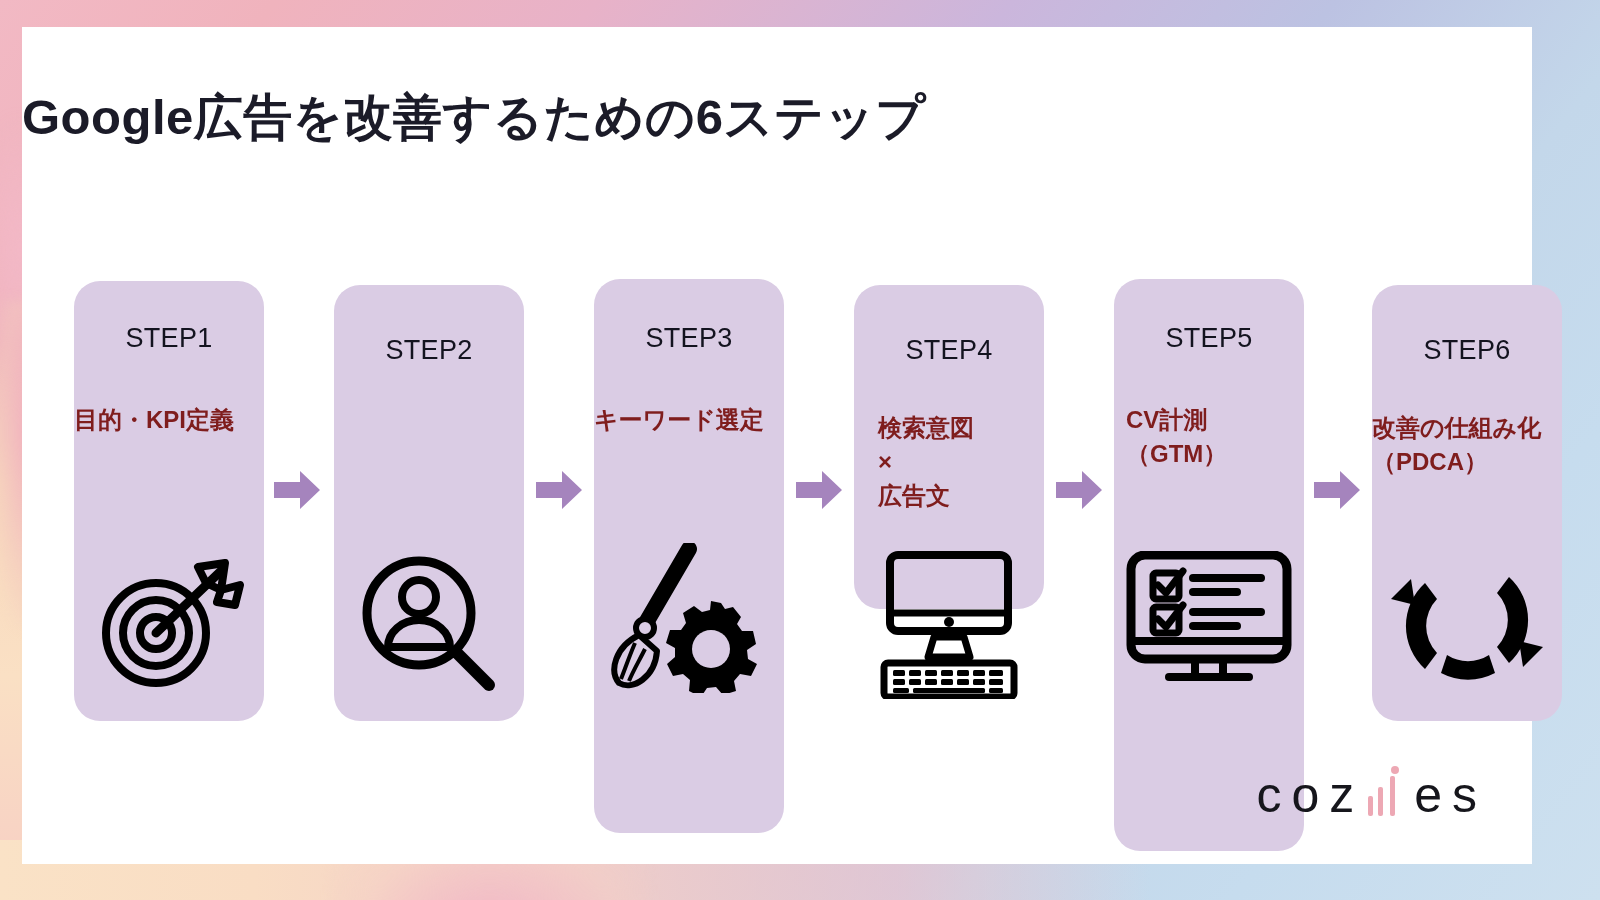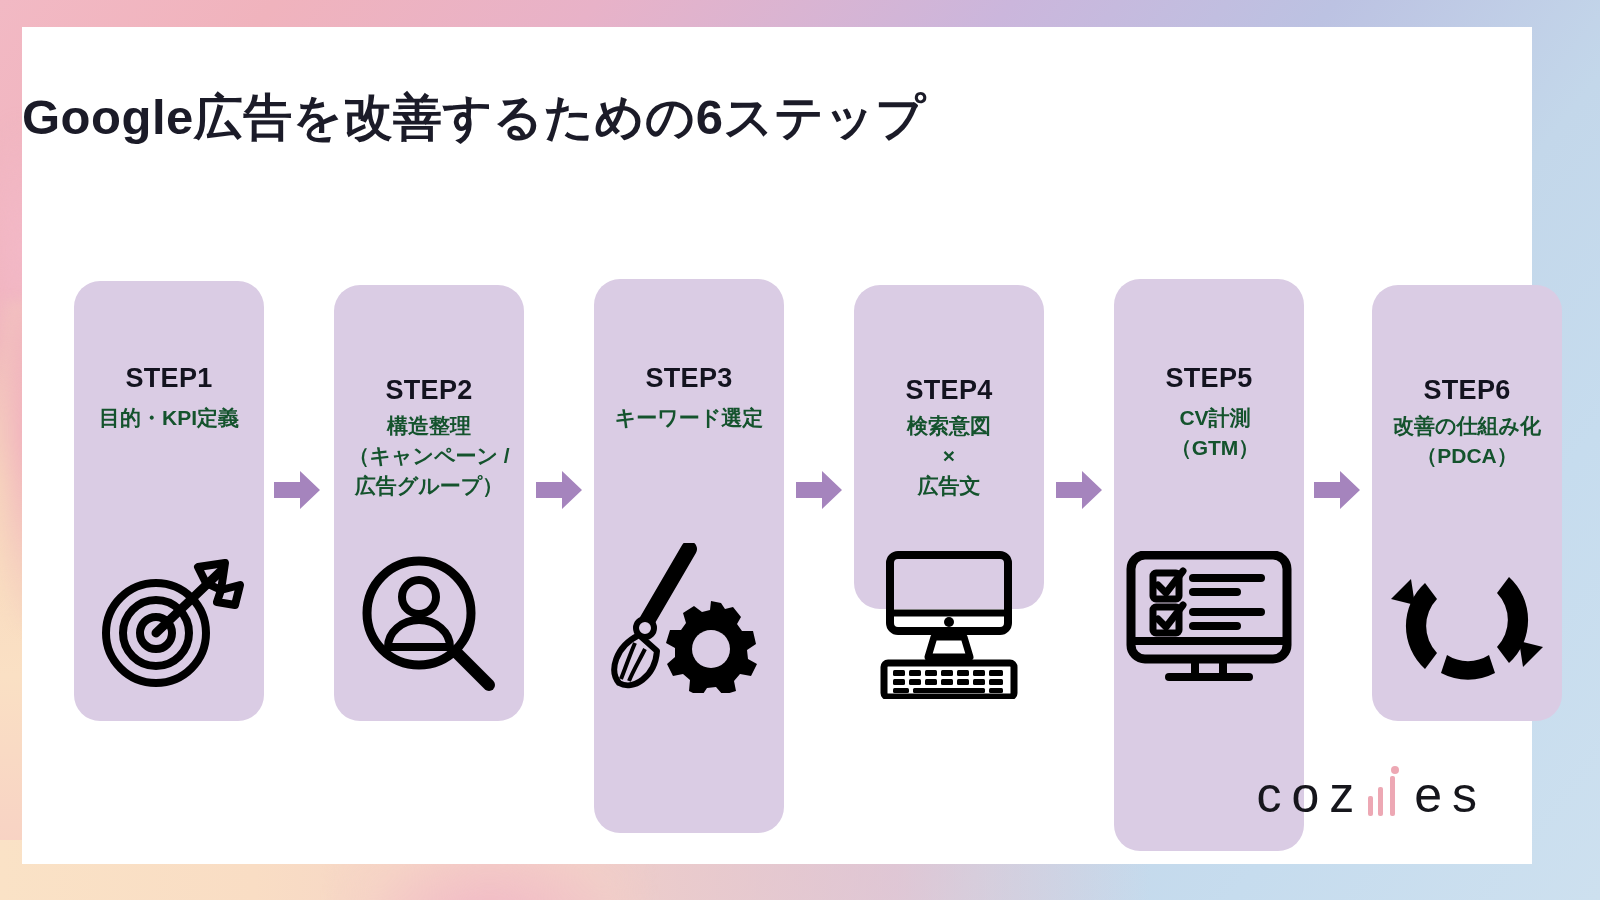--- a/index.html
+++ b/index.html
@@ -88,10 +88,9 @@
     left:0; width:100%;
     text-align:center;
     font-size:27px;
-    font-weight:bold;
+    font-weight:normal;
     color:#13131f;
     letter-spacing:.3px;
-    margin-top:40px;
   }
   .step-desc {
     position:absolute;

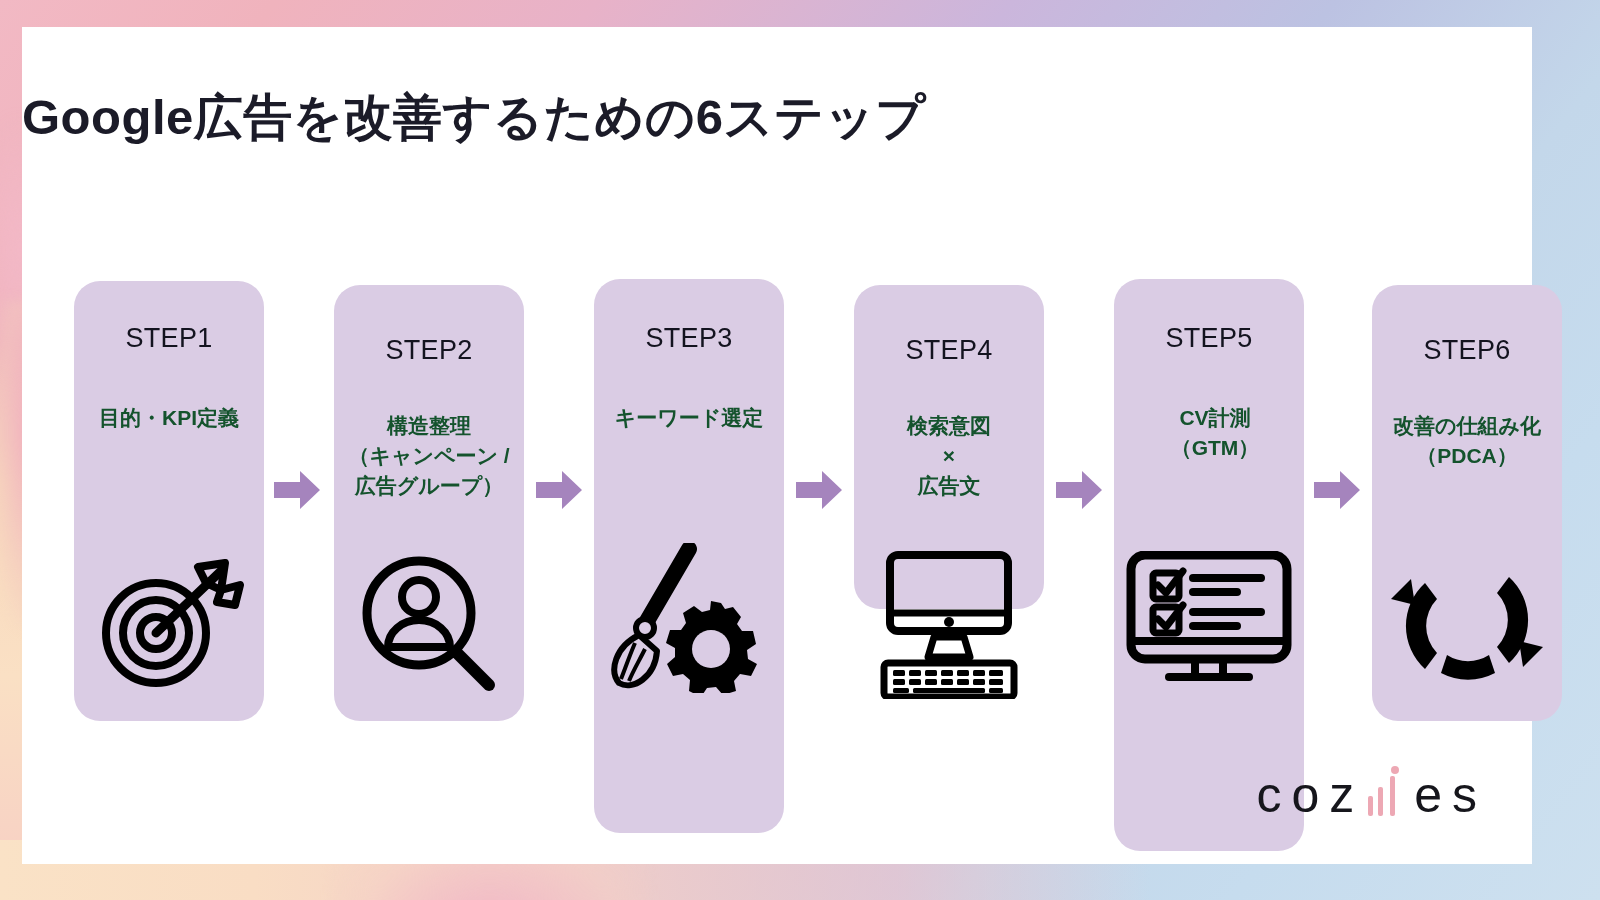--- a/index.html
+++ b/index.html
@@ -95,10 +95,9 @@
   .step-desc {
     position:absolute;
     left:0; width:100%;
-    text-align:center;
-    font-size:21px;
+    font-size:24px;
     font-weight:bold;
-    color:#14532d;
+    color:#7f1d1d;
     line-height:1.42;
     white-space:pre-line;
   }

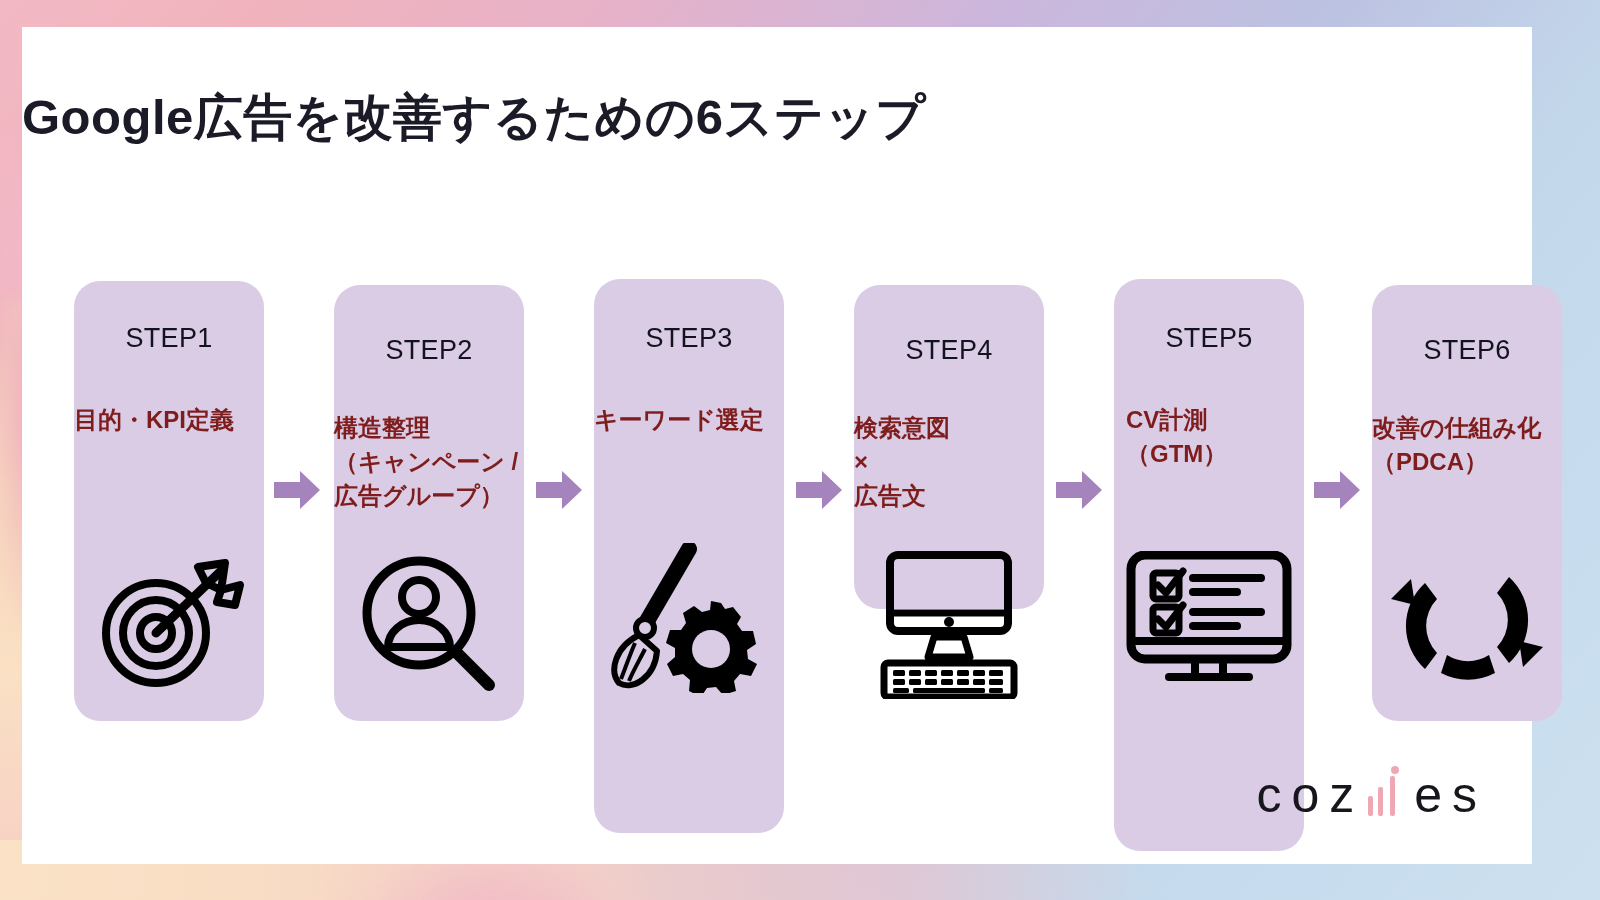--- a/index.html
+++ b/index.html
@@ -187,9 +187,6 @@
 
     <div class="step-card" style="left:282px; top:30px; height:436px;">
       <div class="step-label" style="top:50px;">STEP2</div>
-      <div class="step-desc" style="top:126px;">構造整理
-（キャンペーン /
-広告グループ）</div>
       <div class="step-icon" style="top:270px;">
         <svg width="140" height="140" viewBox="0 0 140 140" fill="none">
           <circle cx="60" cy="58" r="52" stroke="#000" stroke-width="9"></circle>

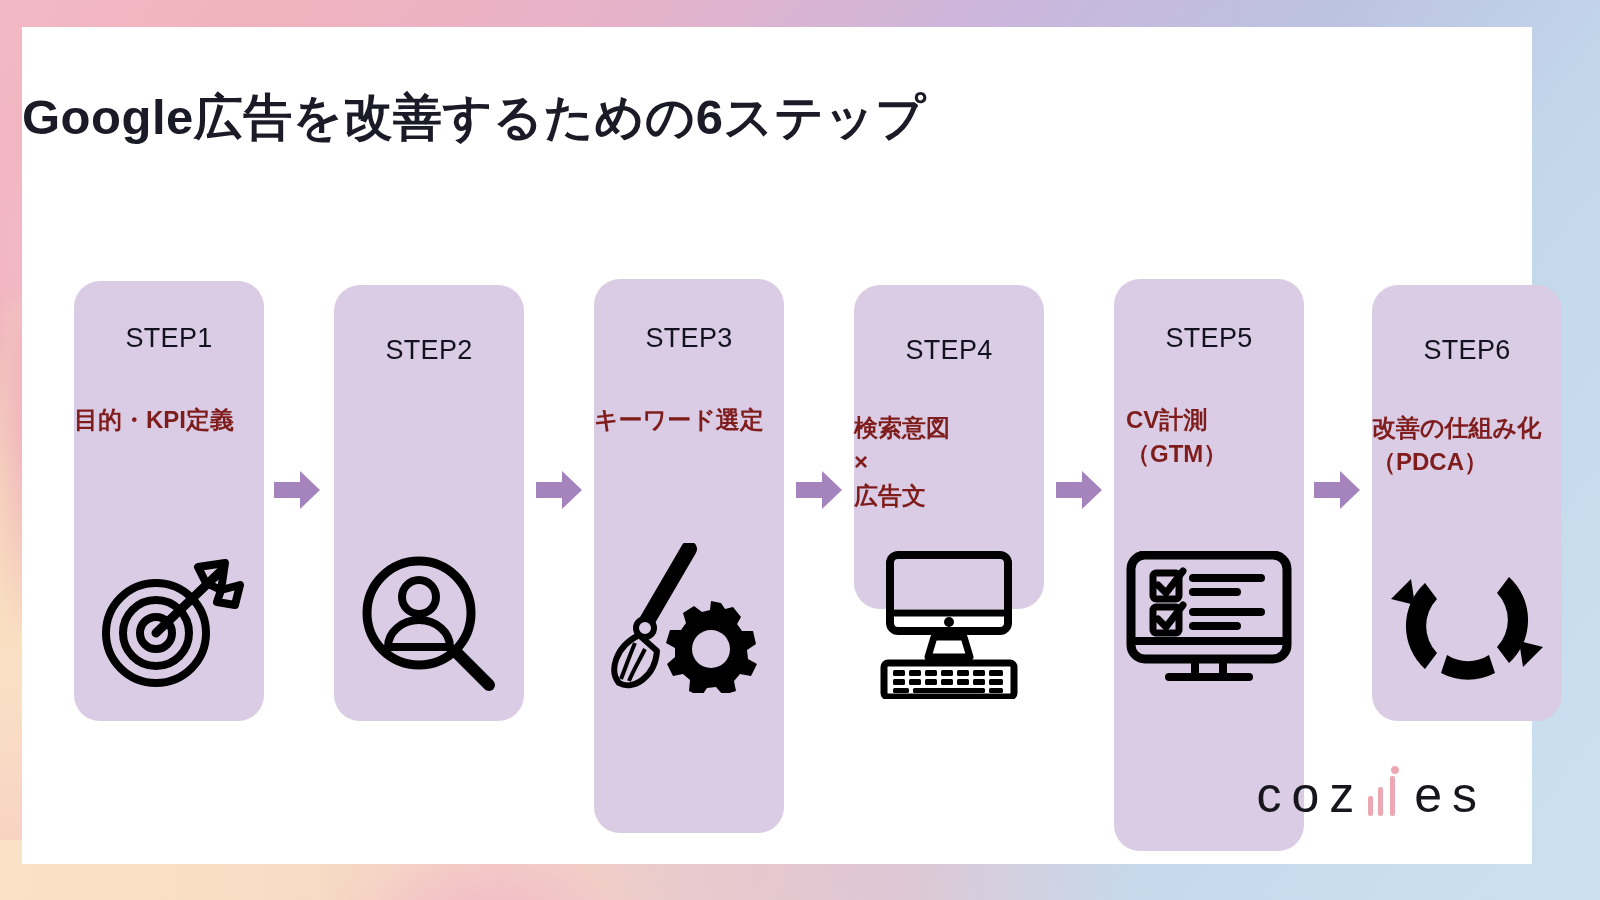--- a/index.html
+++ b/index.html
@@ -229,7 +229,7 @@
 
     <div class="step-card" style="left:802px; top:30px; height:324px;">
       <div class="step-label" style="top:50px;">STEP4</div>
-      <div class="step-desc" style="top:126px;">検索意図
+      <div class="step-desc" style="top:126px;padding-left:24px;">検索意図
 ×
 広告文</div>
       <div class="step-icon" style="top:266px;">

